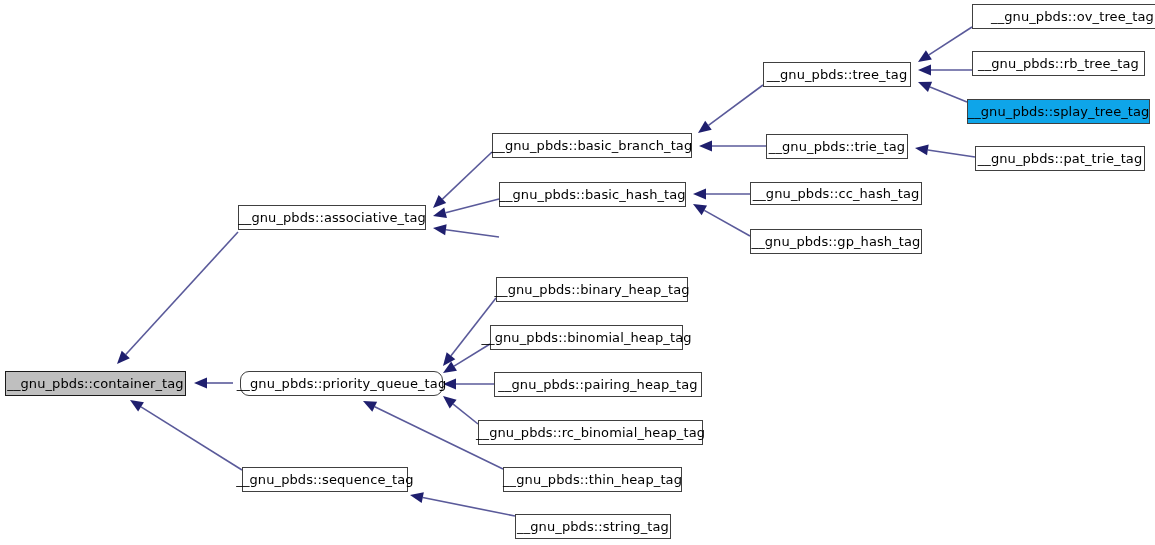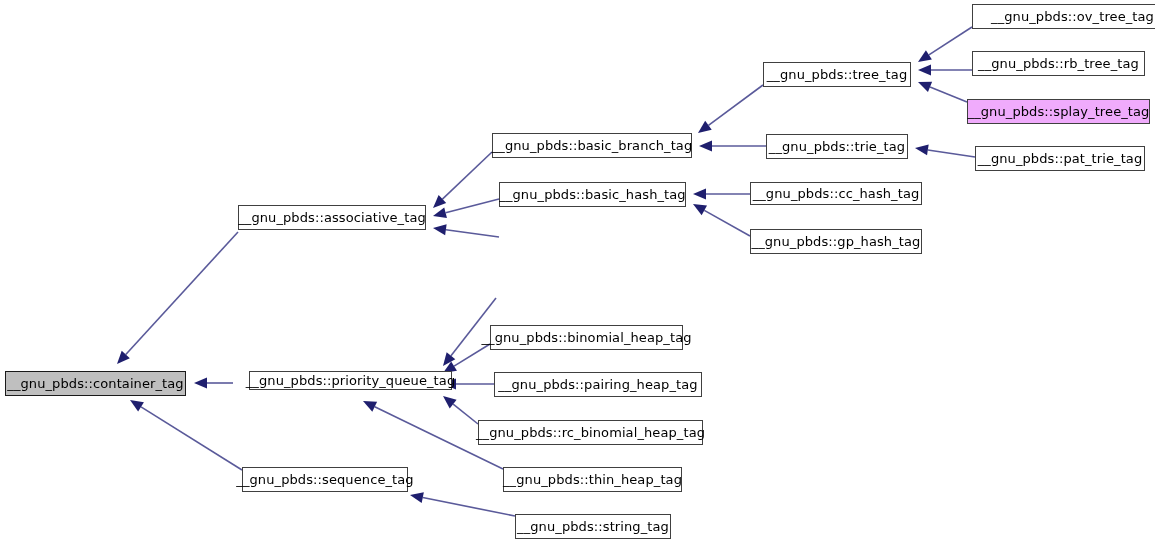--- a/index.html
+++ b/index.html
@@ -168,7 +168,7 @@
     <div class="node" style="left: 972px; top: 51px; width: 173px; height: 25px; background: rgb(255, 255, 255); border-color: rgb(64, 64, 64); justify-content: center;">
       <span class="node-label">__gnu_pbds::rb_tree_tag</span>
     </div>
-    <div class="node" style="left: 967px; top: 99px; width: 183px; height: 25px; background: #f0abfc; border-color: rgb(64, 64, 64);">
+    <div class="node" style="left: 967px; top: 99px; width: 183px; height: 25px; background: #0ea5e9; border-color: rgb(64, 64, 64);">
       <span class="node-label">__gnu_pbds::splay_tree_tag</span>
     </div>
     <div class="node" style="left: 975px; top: 146px; width: 170px; height: 25px; background: rgb(255, 255, 255); border-color: rgb(64, 64, 64);">

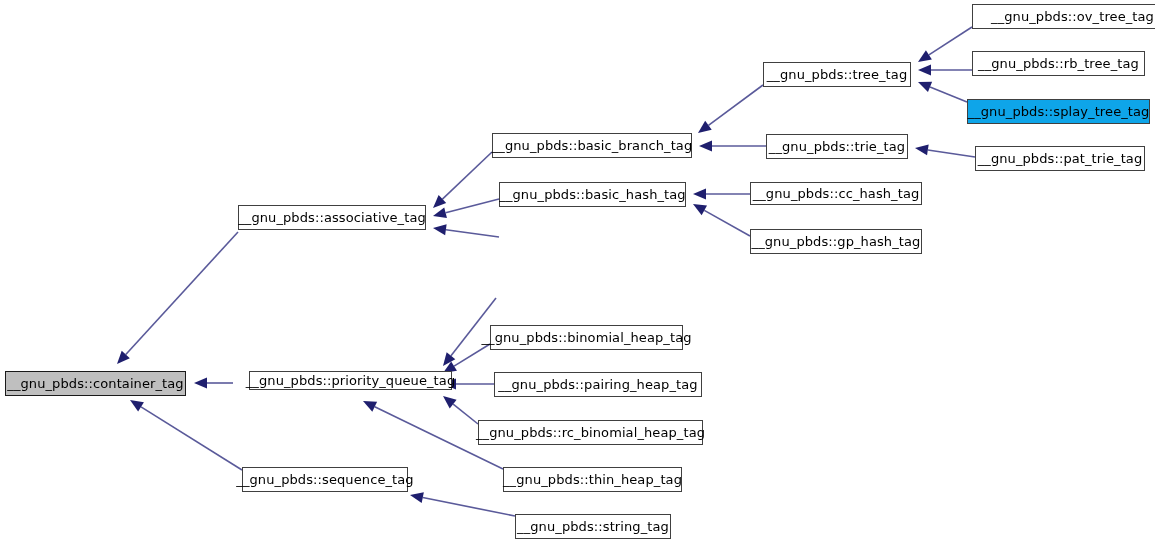--- a/index.html
+++ b/index.html
@@ -174,6 +174,9 @@
     <div class="node" style="left: 975px; top: 146px; width: 170px; height: 25px; background: rgb(255, 255, 255); border-color: rgb(64, 64, 64);">
       <span class="node-label">__gnu_pbds::pat_trie_tag</span>
     </div>
+    <div class="node" style="left: 496px; top: 277px; width: 192px; height: 25px; background: rgb(255, 255, 255); border-color: rgb(64, 64, 64);">
+      <span class="node-label">__gnu_pbds::binary_heap_tag</span>
+    </div>
     <div class="node" style="left: 490px; top: 325px; width: 193px; height: 25px; background: rgb(255, 255, 255); border-color: rgb(64, 64, 64);">
       <span class="node-label">__gnu_pbds::binomial_heap_tag</span>
     </div>

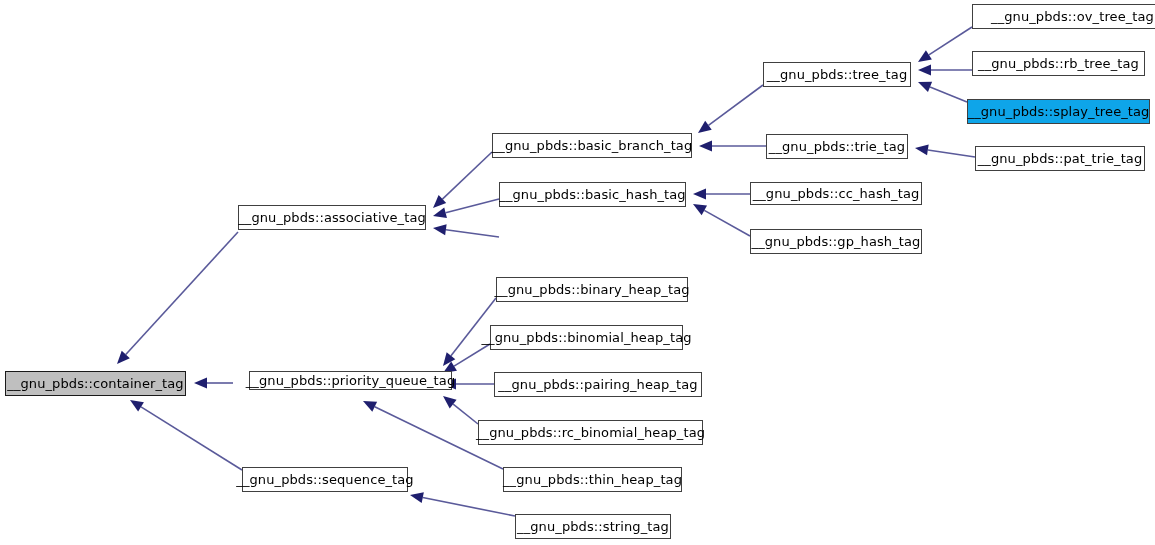--- a/index.html
+++ b/index.html
@@ -138,7 +138,7 @@
     <div class="node" style="left: 238px; top: 205px; width: 188px; height: 25px; background: rgb(255, 255, 255); border-color: rgb(64, 64, 64);">
       <span class="node-label">__gnu_pbds::associative_tag</span>
     </div>
-    <div class="node" style="left: 249px; top: 371px; width: 203px; height: 19px; background: rgb(255, 255, 255); border-color: rgb(64, 64, 64);">
+    <div class="node" style="left: 240px; top: 371px; width: 203px; height: 25px; background: rgb(255, 255, 255); border-color: rgb(64, 64, 64); border-radius: 9px;">
       <span class="node-label">__gnu_pbds::priority_queue_tag</span>
     </div>
     <div class="node" style="left: 242px; top: 467px; width: 166px; height: 25px; background: rgb(255, 255, 255); border-color: rgb(64, 64, 64);">

